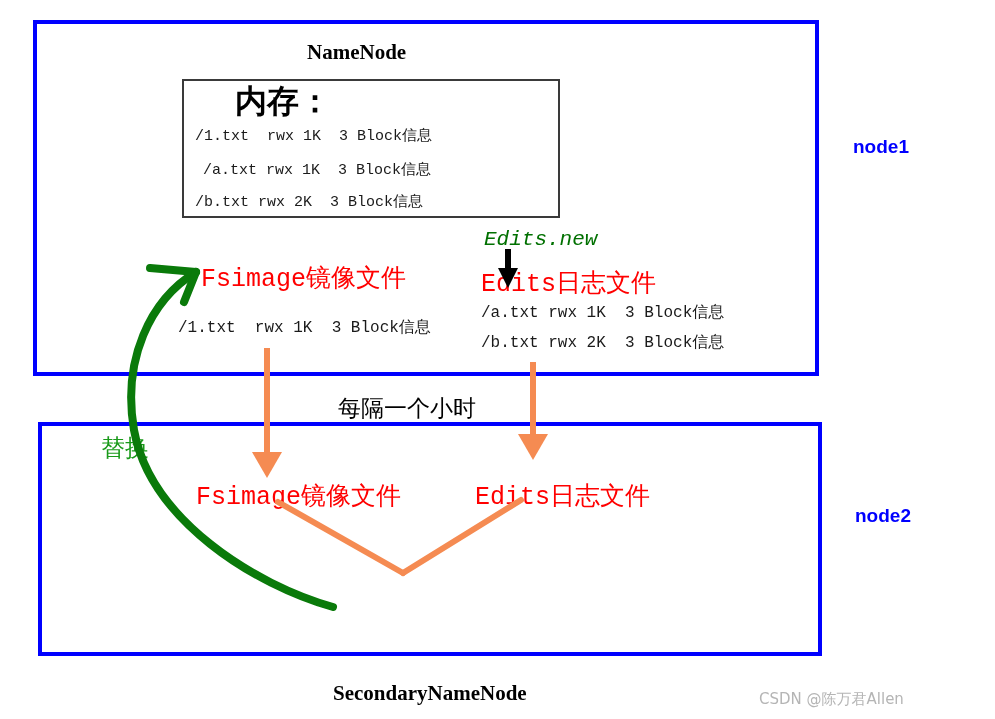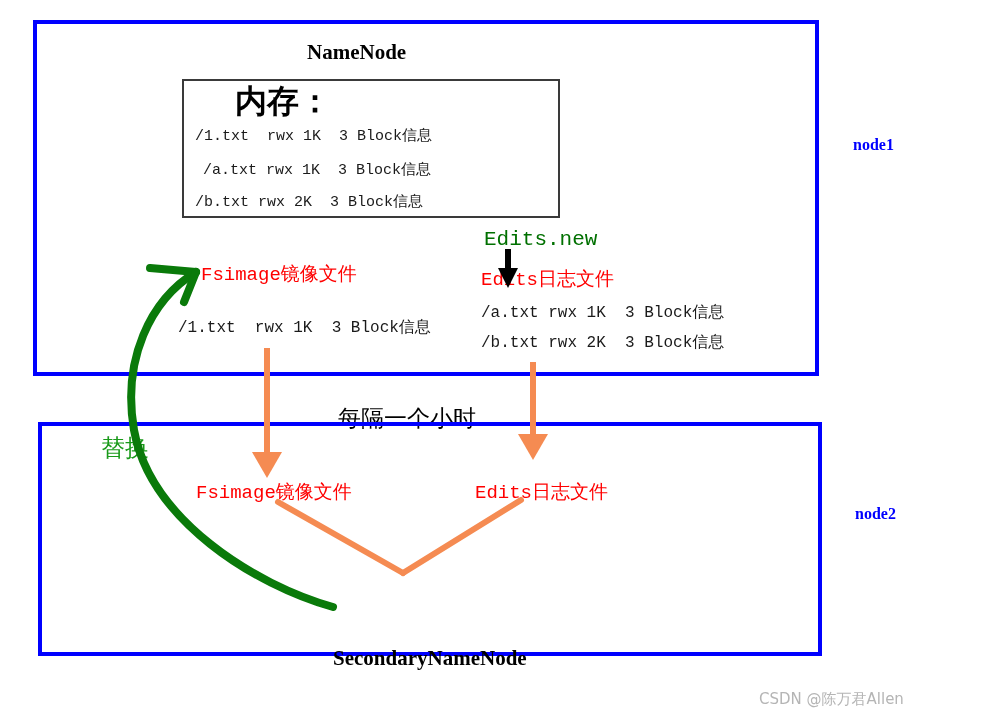--- a/index.html
+++ b/index.html
@@ -133,8 +133,8 @@
   
   .node-side-label {
     position: absolute;
-    font-family: Liberation Serif, serif;
-    font-size: 16px;
+    font-family: Liberation Sans, sans-serif;
+    font-size: 19px;
     font-weight: bold;
     color: #0000ff;
     white-space: nowrap;

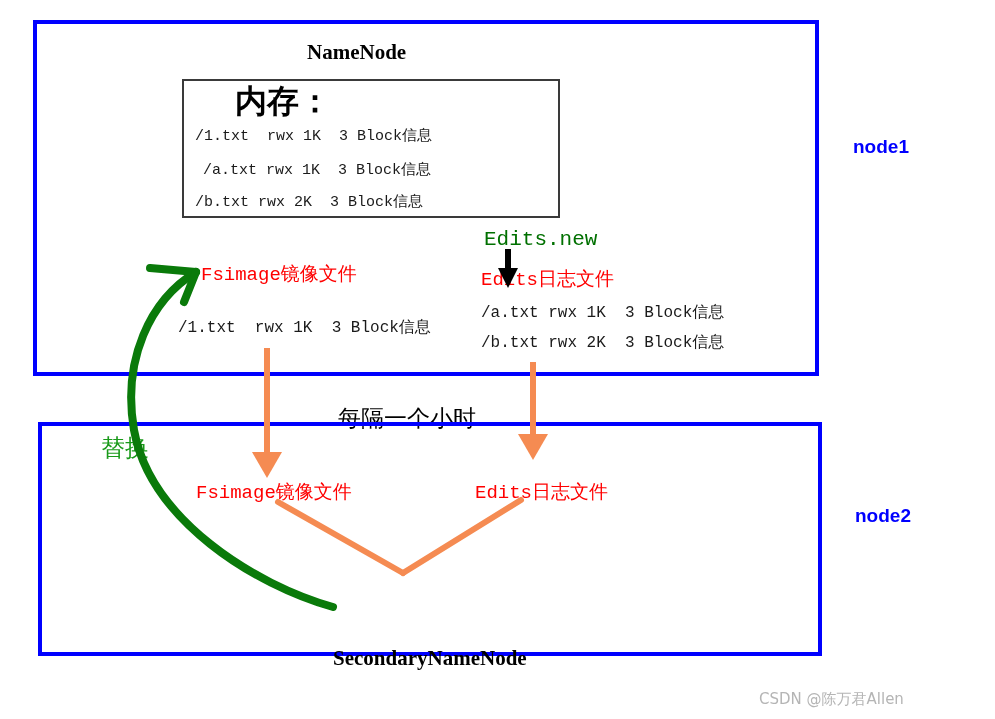--- a/index.html
+++ b/index.html
@@ -83,6 +83,7 @@
     font-size: 21px;
     color: #007000;
     white-space: nowrap;
+    font-style: italic;
   }
   .data-line {
     position: absolute;

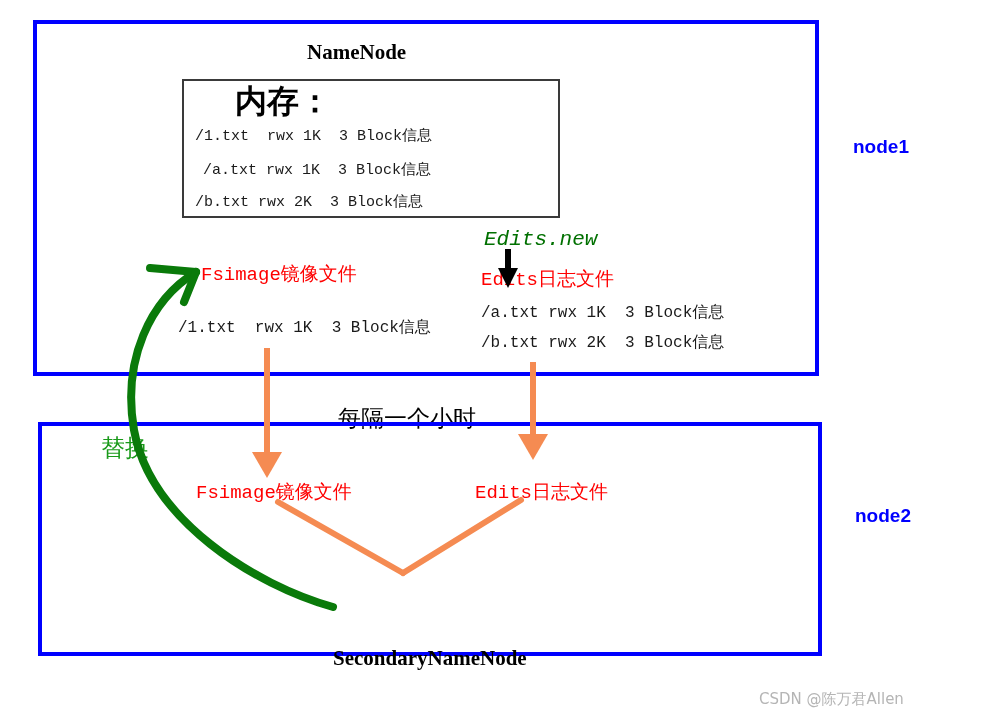--- a/index.html
+++ b/index.html
@@ -73,7 +73,7 @@
   .red-label {
     position: absolute;
     font-family: "Liberation Mono", "DejaVu Sans Mono", monospace;
-    font-size: 19px;
+    font-size: 25px;
     color: #ff0000;
     white-space: nowrap;
   }

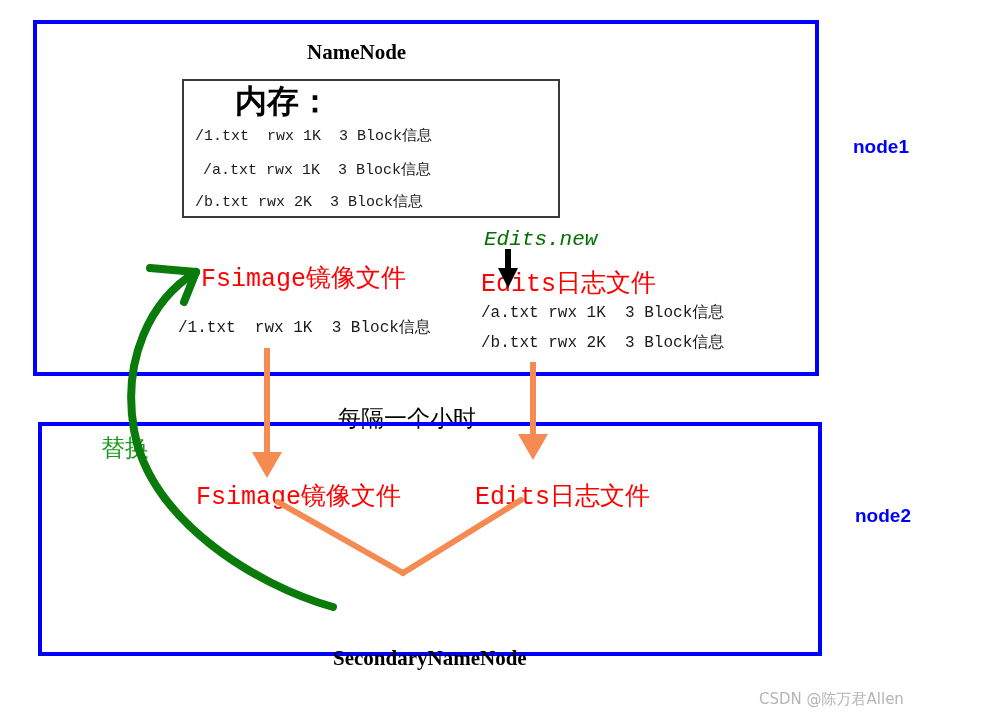--- a/index.html
+++ b/index.html
@@ -103,7 +103,7 @@
   
   #interval-label {
     position: absolute;
-    left: 338px; top: 403px;
+    left: 338px; top: 393px;
     font-family: "DejaVu Sans", sans-serif;
     font-size: 23px;
     color: #000000;

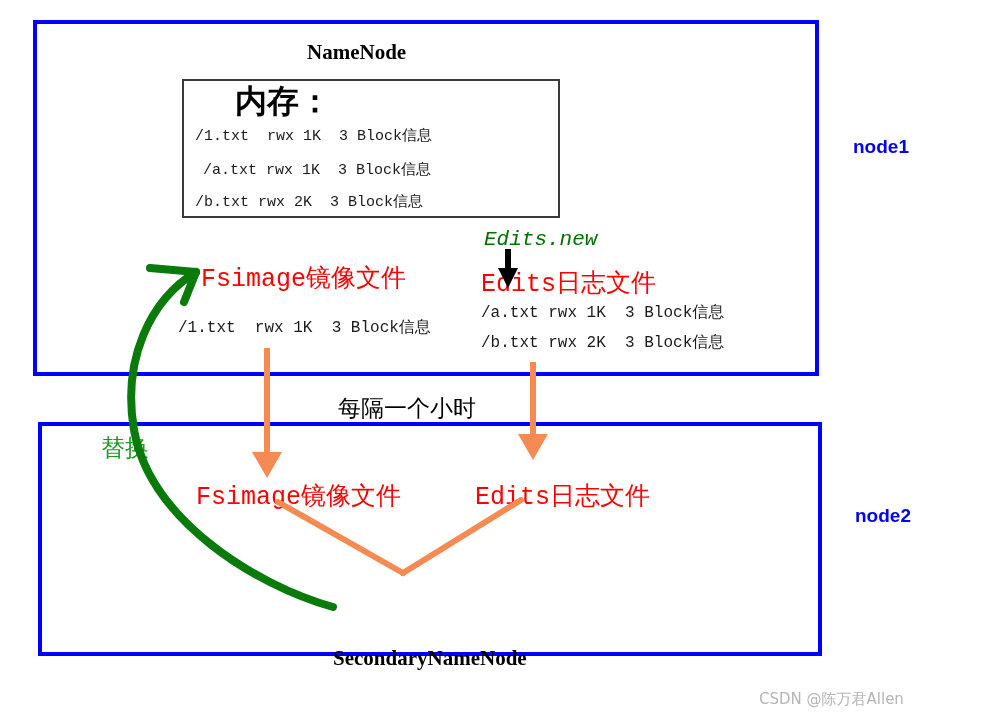--- a/index.html
+++ b/index.html
@@ -37,7 +37,7 @@
     letter-spacing: 0px;
   }
   #namenode-title   { left: 307px; top: 40px; }
-  #secondary-title  { left: 333px; top: 646px; }
+  #secondary-title  { left: 333px; top: 681px; }
 
   
   #memory-box {

